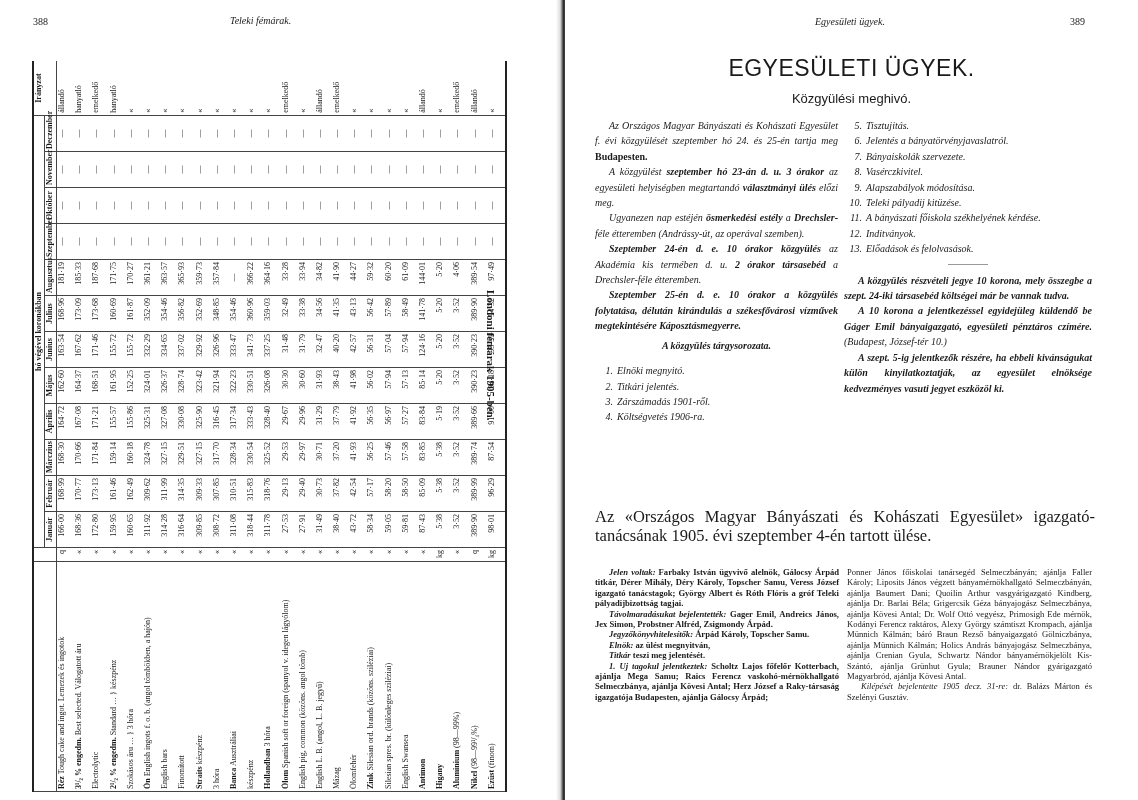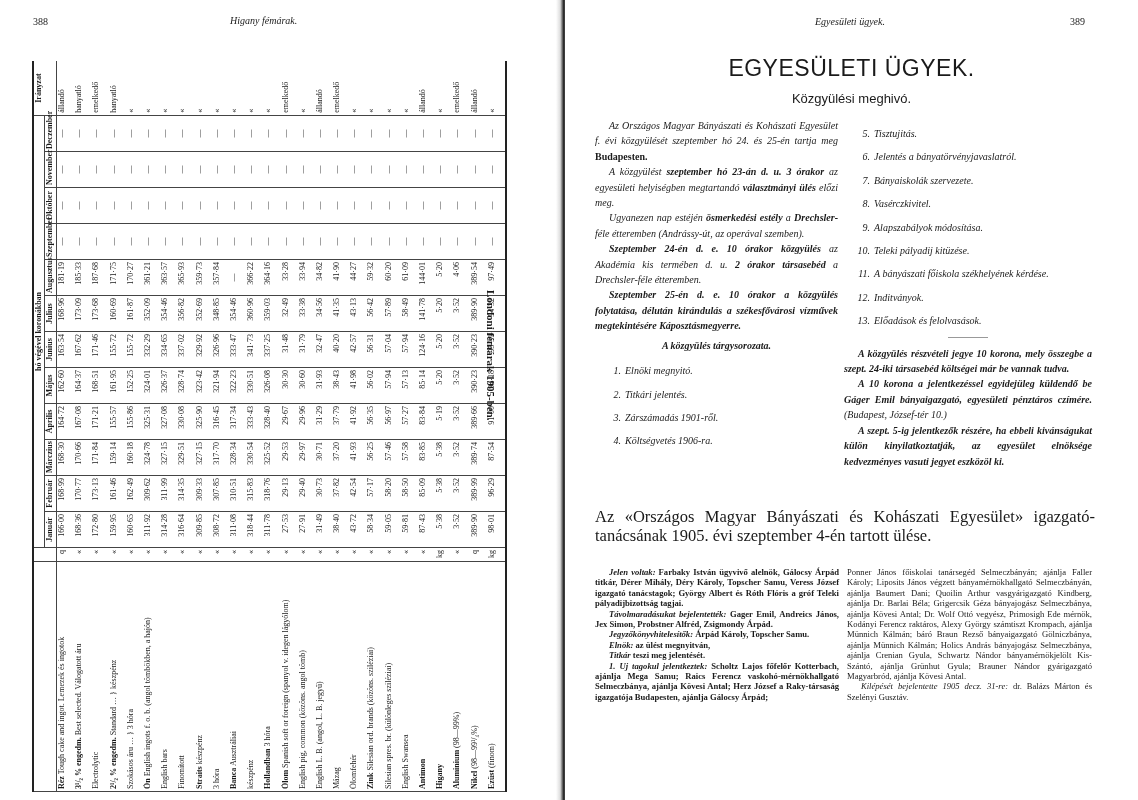--- a/index.html
+++ b/index.html
@@ -55,7 +55,7 @@
 
 <div class="page" id="left-page">
   <span class="pnum" style="left:33px;top:16px;">388</span>
-  <span class="running" style="left:230px;top:15px;">Higany fémárak.</span>
+  <span class="running" style="left:230px;top:15px;">Teleki fémárak.</span>
 
   <div id="table-wrap">
     <table class="fem">

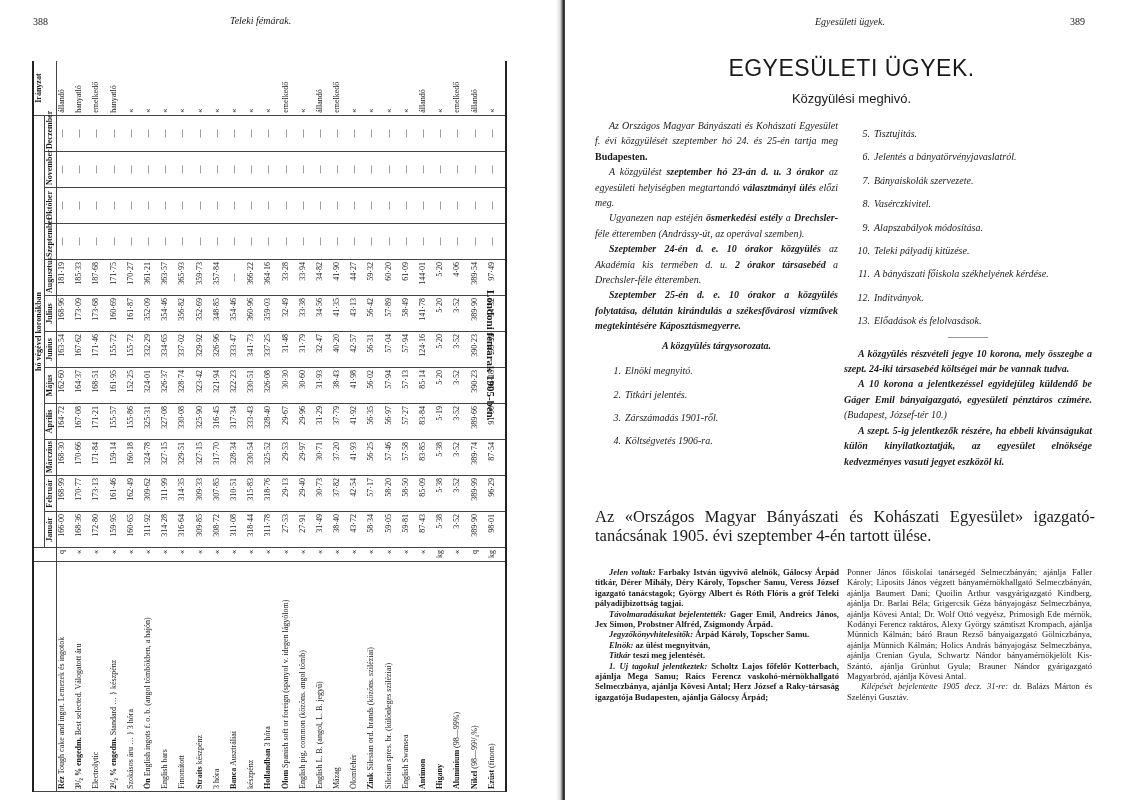--- a/index.html
+++ b/index.html
@@ -42,7 +42,7 @@
   .p{text-indent:14px;margin:0;}
   .center{text-align:center;}
   ol.agenda{list-style:none;margin:6px 0 0 0;padding:0;}
-  ol.agenda li{font-style:italic;margin:8px;padding-left:14px;text-indent:-14px;}
+  ol.agenda li{font-style:italic;margin:0;padding-left:14px;text-indent:-14px;}
   ol.agenda li span.n{display:inline-block;width:18px;text-align:right;margin-right:4px;}
   .rule{width:40px;height:1px;background:#999;margin:7px auto 8px;}
   #sec-title{position:absolute;left:30px;width:500px;top:507px;font-size:16.5px;line-height:19px;text-align:justify;}

